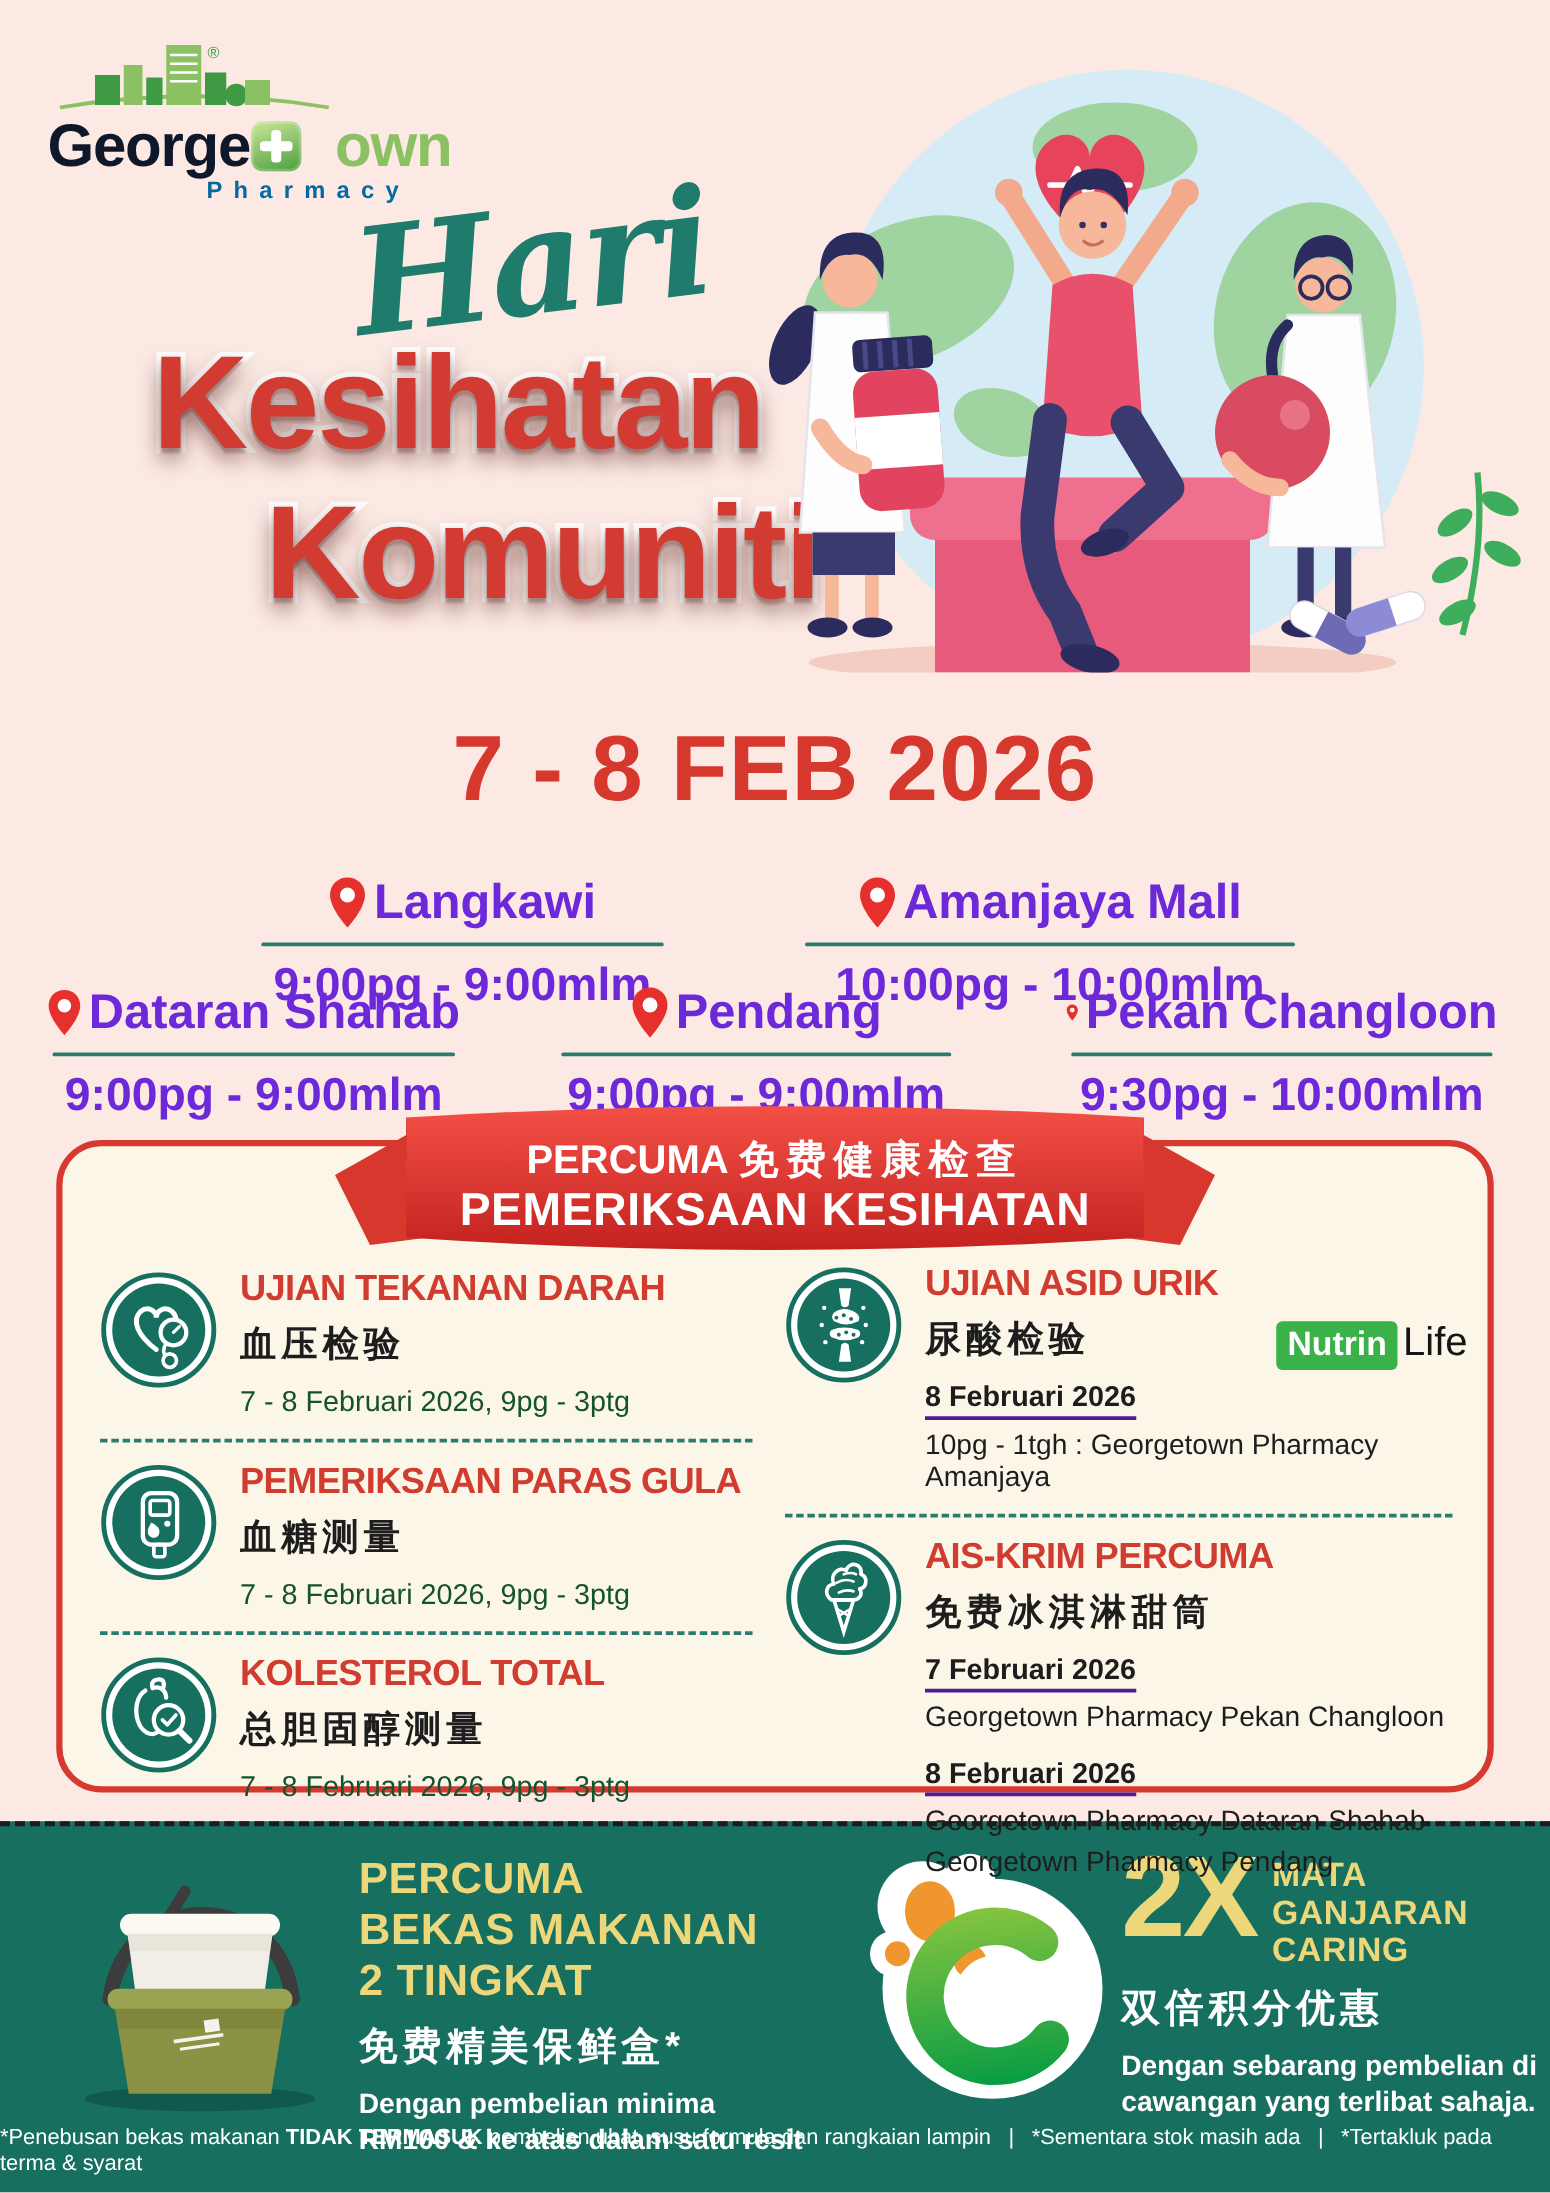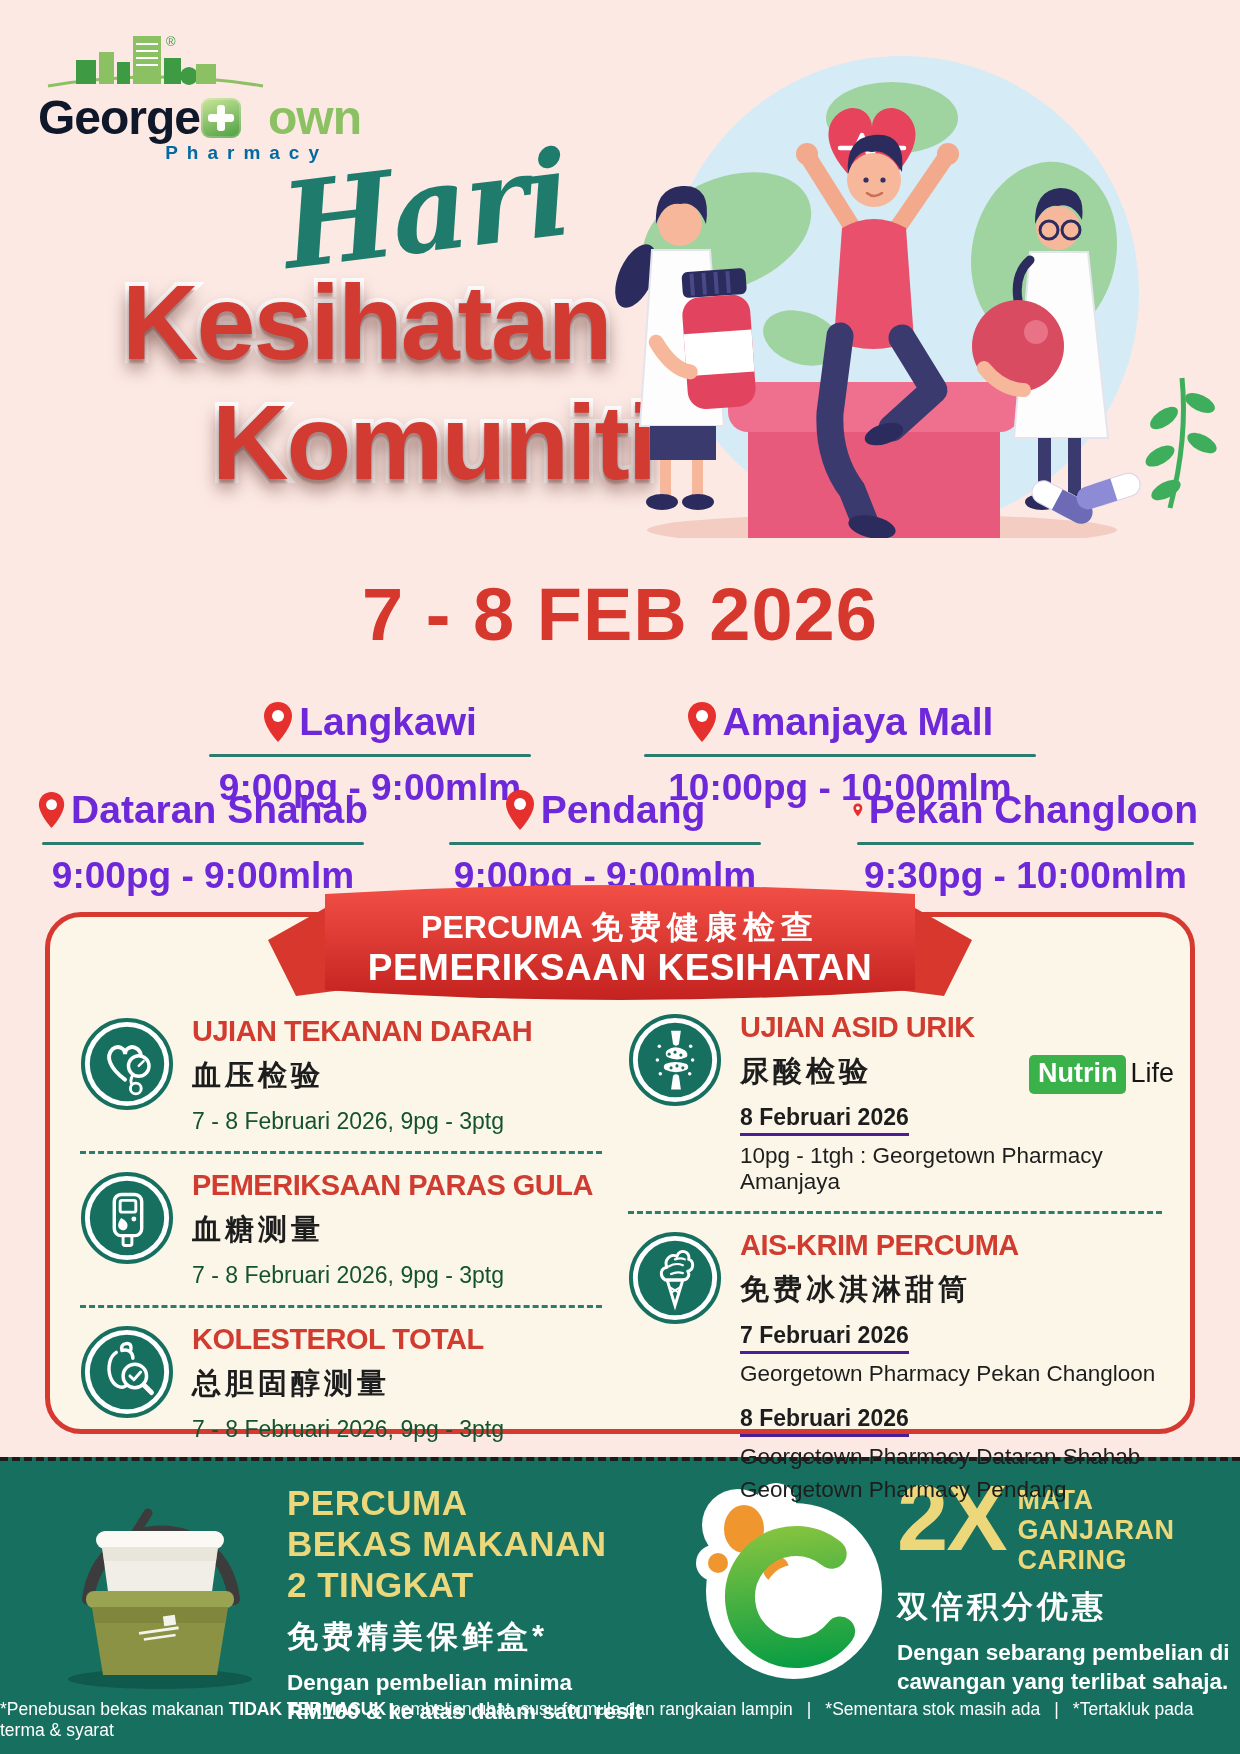--- a/index.html
+++ b/index.html
@@ -77,7 +77,7 @@
   .dash-div{border-top:3px dashed #2a7d6e;margin:16px 6px 15px 0;}
   .nutrin{position:absolute;right:-6px;top:44px;white-space:nowrap;}
   .nutrin .box{display:inline-block;background:#3bb14a;color:#fff;font-weight:bold;font-size:27px;padding:3px 9px 5px 9px;border-radius:5px;}
-  .nutrin .life{color:#151515;font-size:27px;margin-left:4px;font-family:"Liberation Sans",sans-serif;}
+  .nutrin .life{color:#151515;font-size:32px;margin-left:4px;font-family:"Liberation Sans",sans-serif;}
 
   
   .green{left:0;top:1457px;width:1240px;height:297px;background:#17705f;border-top:4px dashed #1c1c1c;box-sizing:border-box;}

